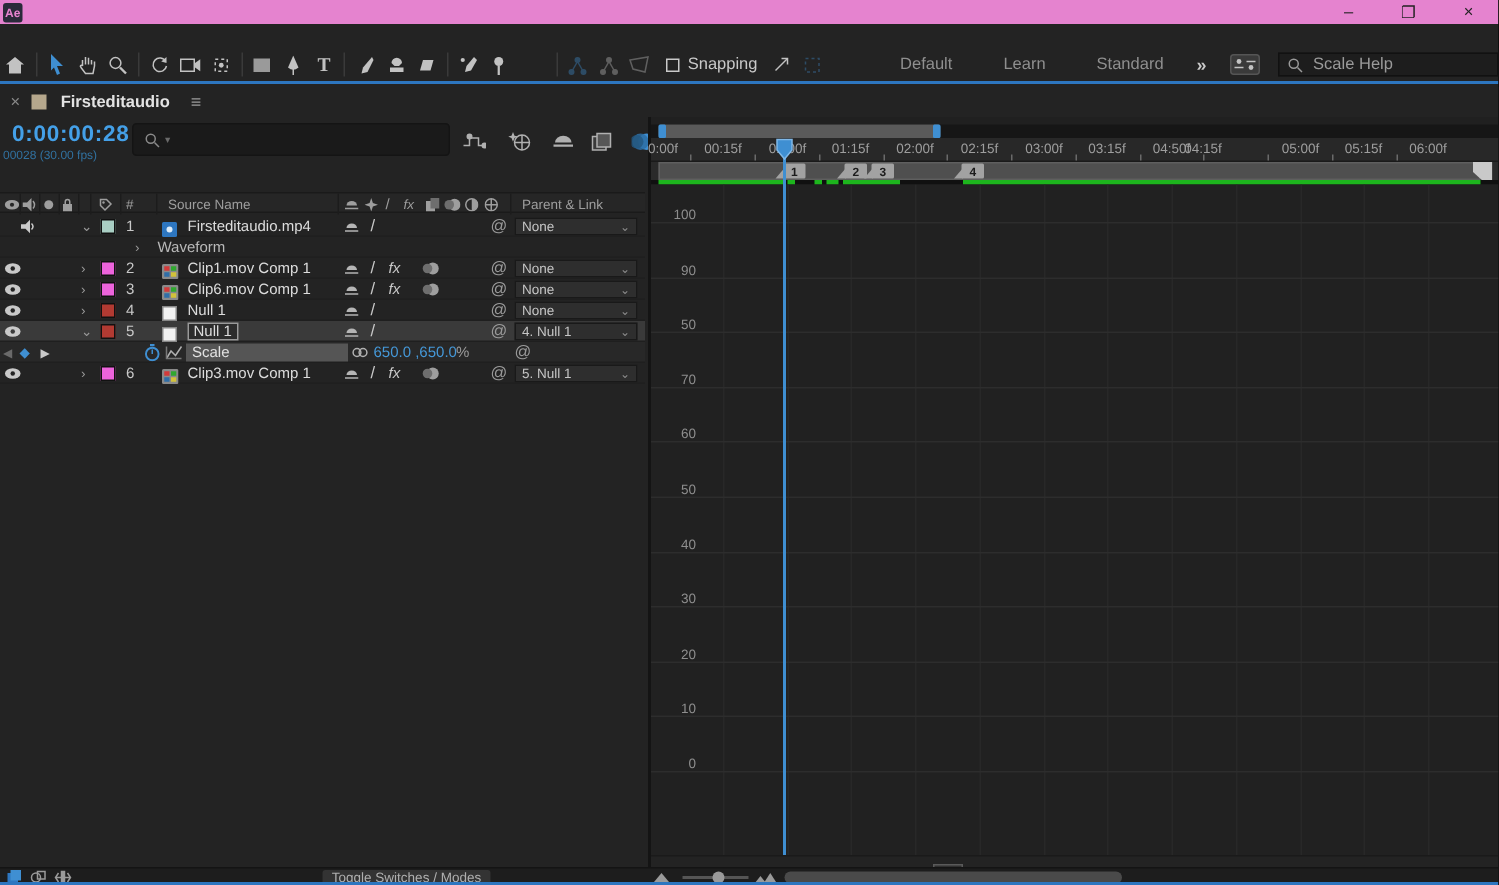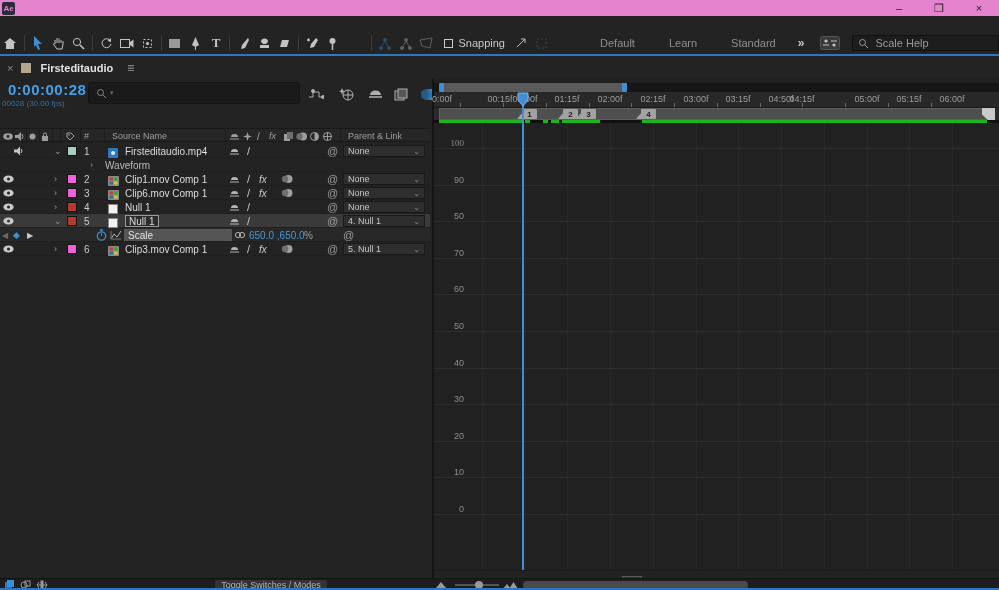--- a/index.html
+++ b/index.html
@@ -677,7 +677,7 @@
       </div>
       <div id="ruler">
         <span class="rlabel" style="left:8px;">0:00f</span>
-        <span class="rlabel" style="left:48px;padding-left:36px;">00:15f</span>
+        <span class="rlabel" style="left:48px;">00:15f</span>
         <span class="rlabel" style="left:91px;">01:00f</span>
         <span class="rlabel" style="left:133px;">01:15f</span>
         <span class="rlabel" style="left:176px;">02:00f</span>

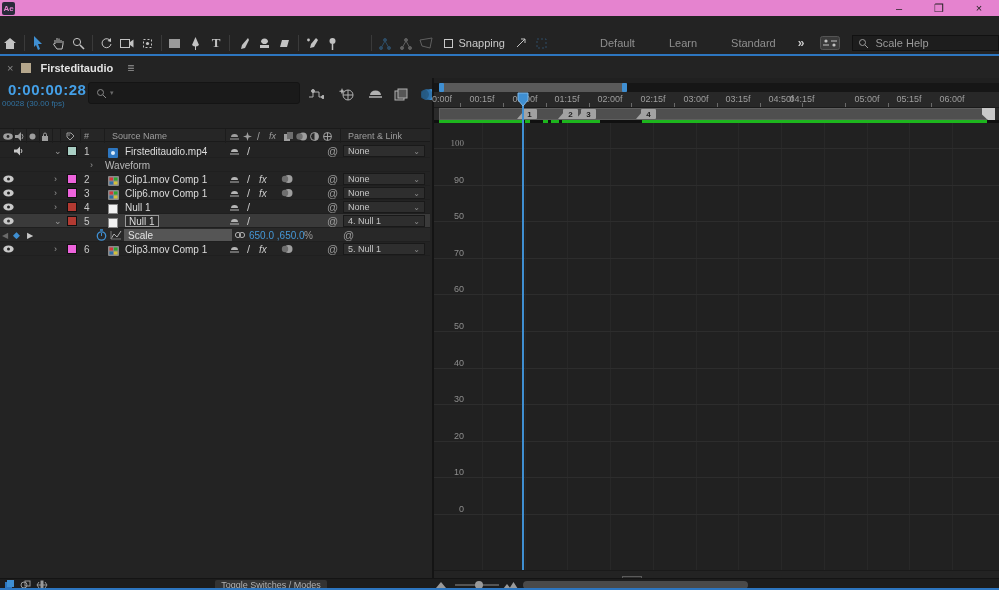--- a/index.html
+++ b/index.html
@@ -743,7 +743,7 @@
         <span class="hgrid" style="top:318px;"></span>
           <span class="hgrid" style="top:354px;"></span>
         <span class="hgrid" style="top:391px;"></span>
-        <span class="vlabel" style="top:20px;font-family:Liberation Serif, serif;">100</span>
+        <span class="vlabel" style="top:20px;">100</span>
         <span class="vlabel" style="top:57px;">90</span>
         <span class="vlabel" style="top:93px;">50</span>
         <span class="vlabel" style="top:130px;">70</span>

